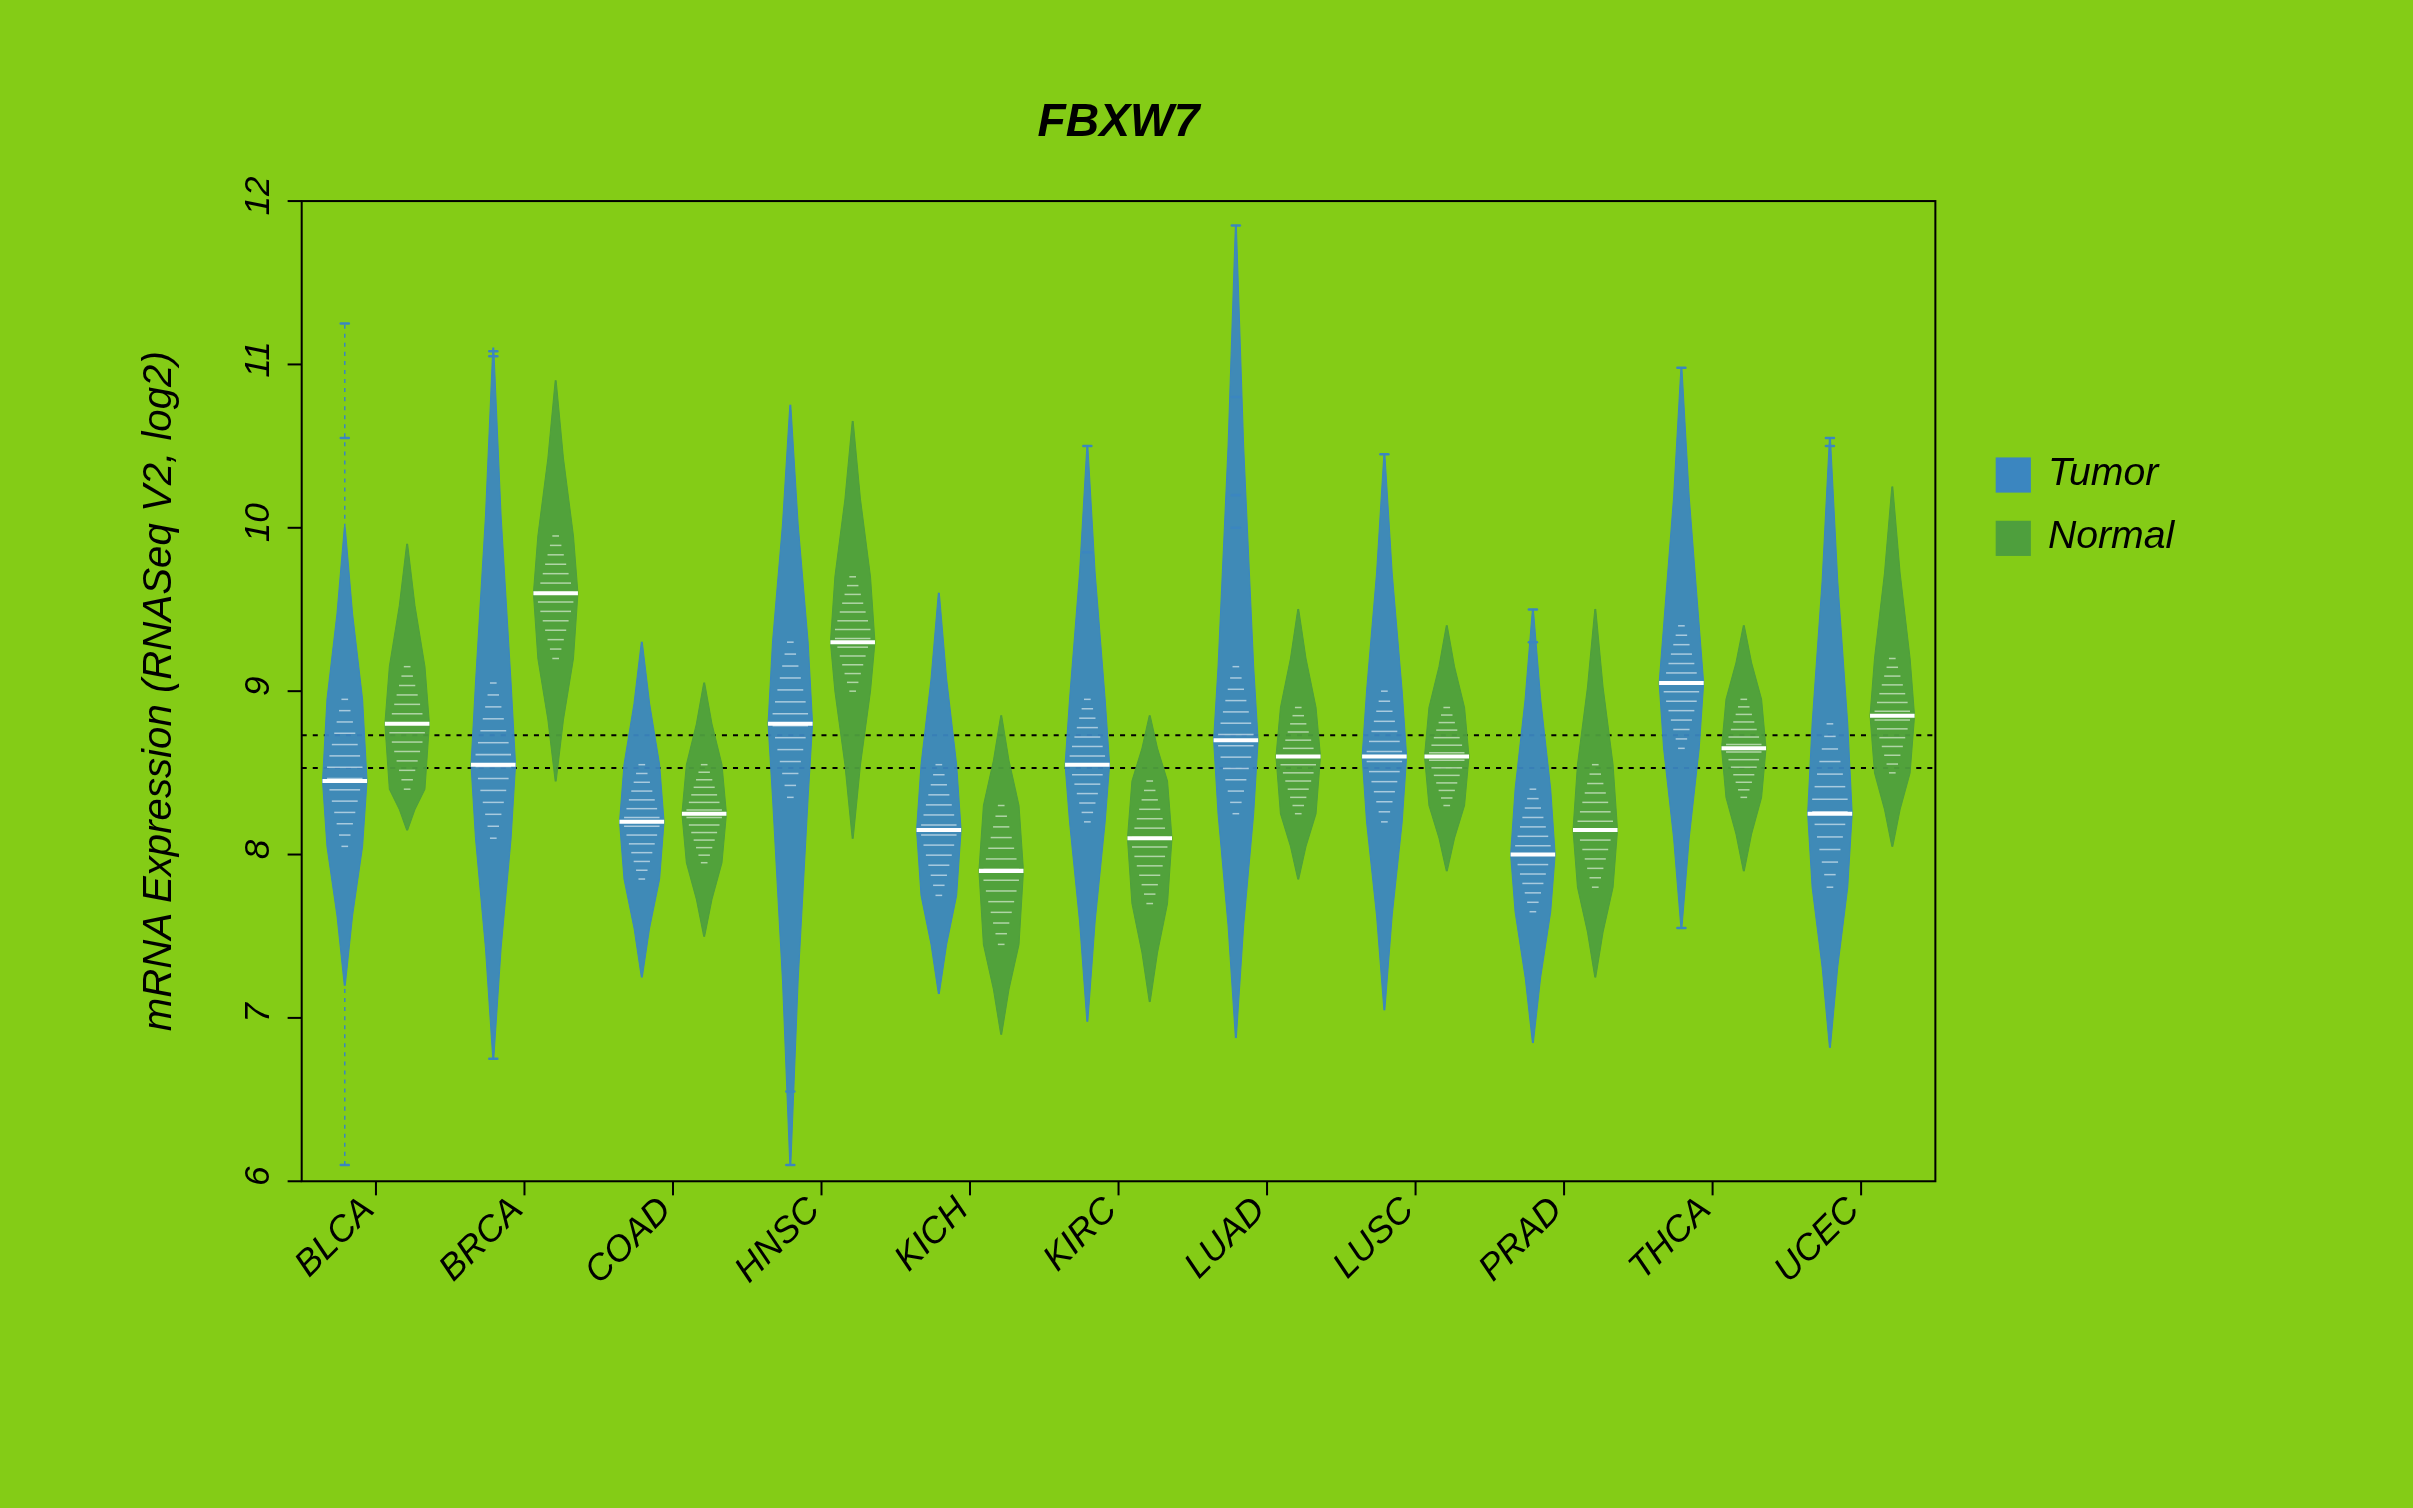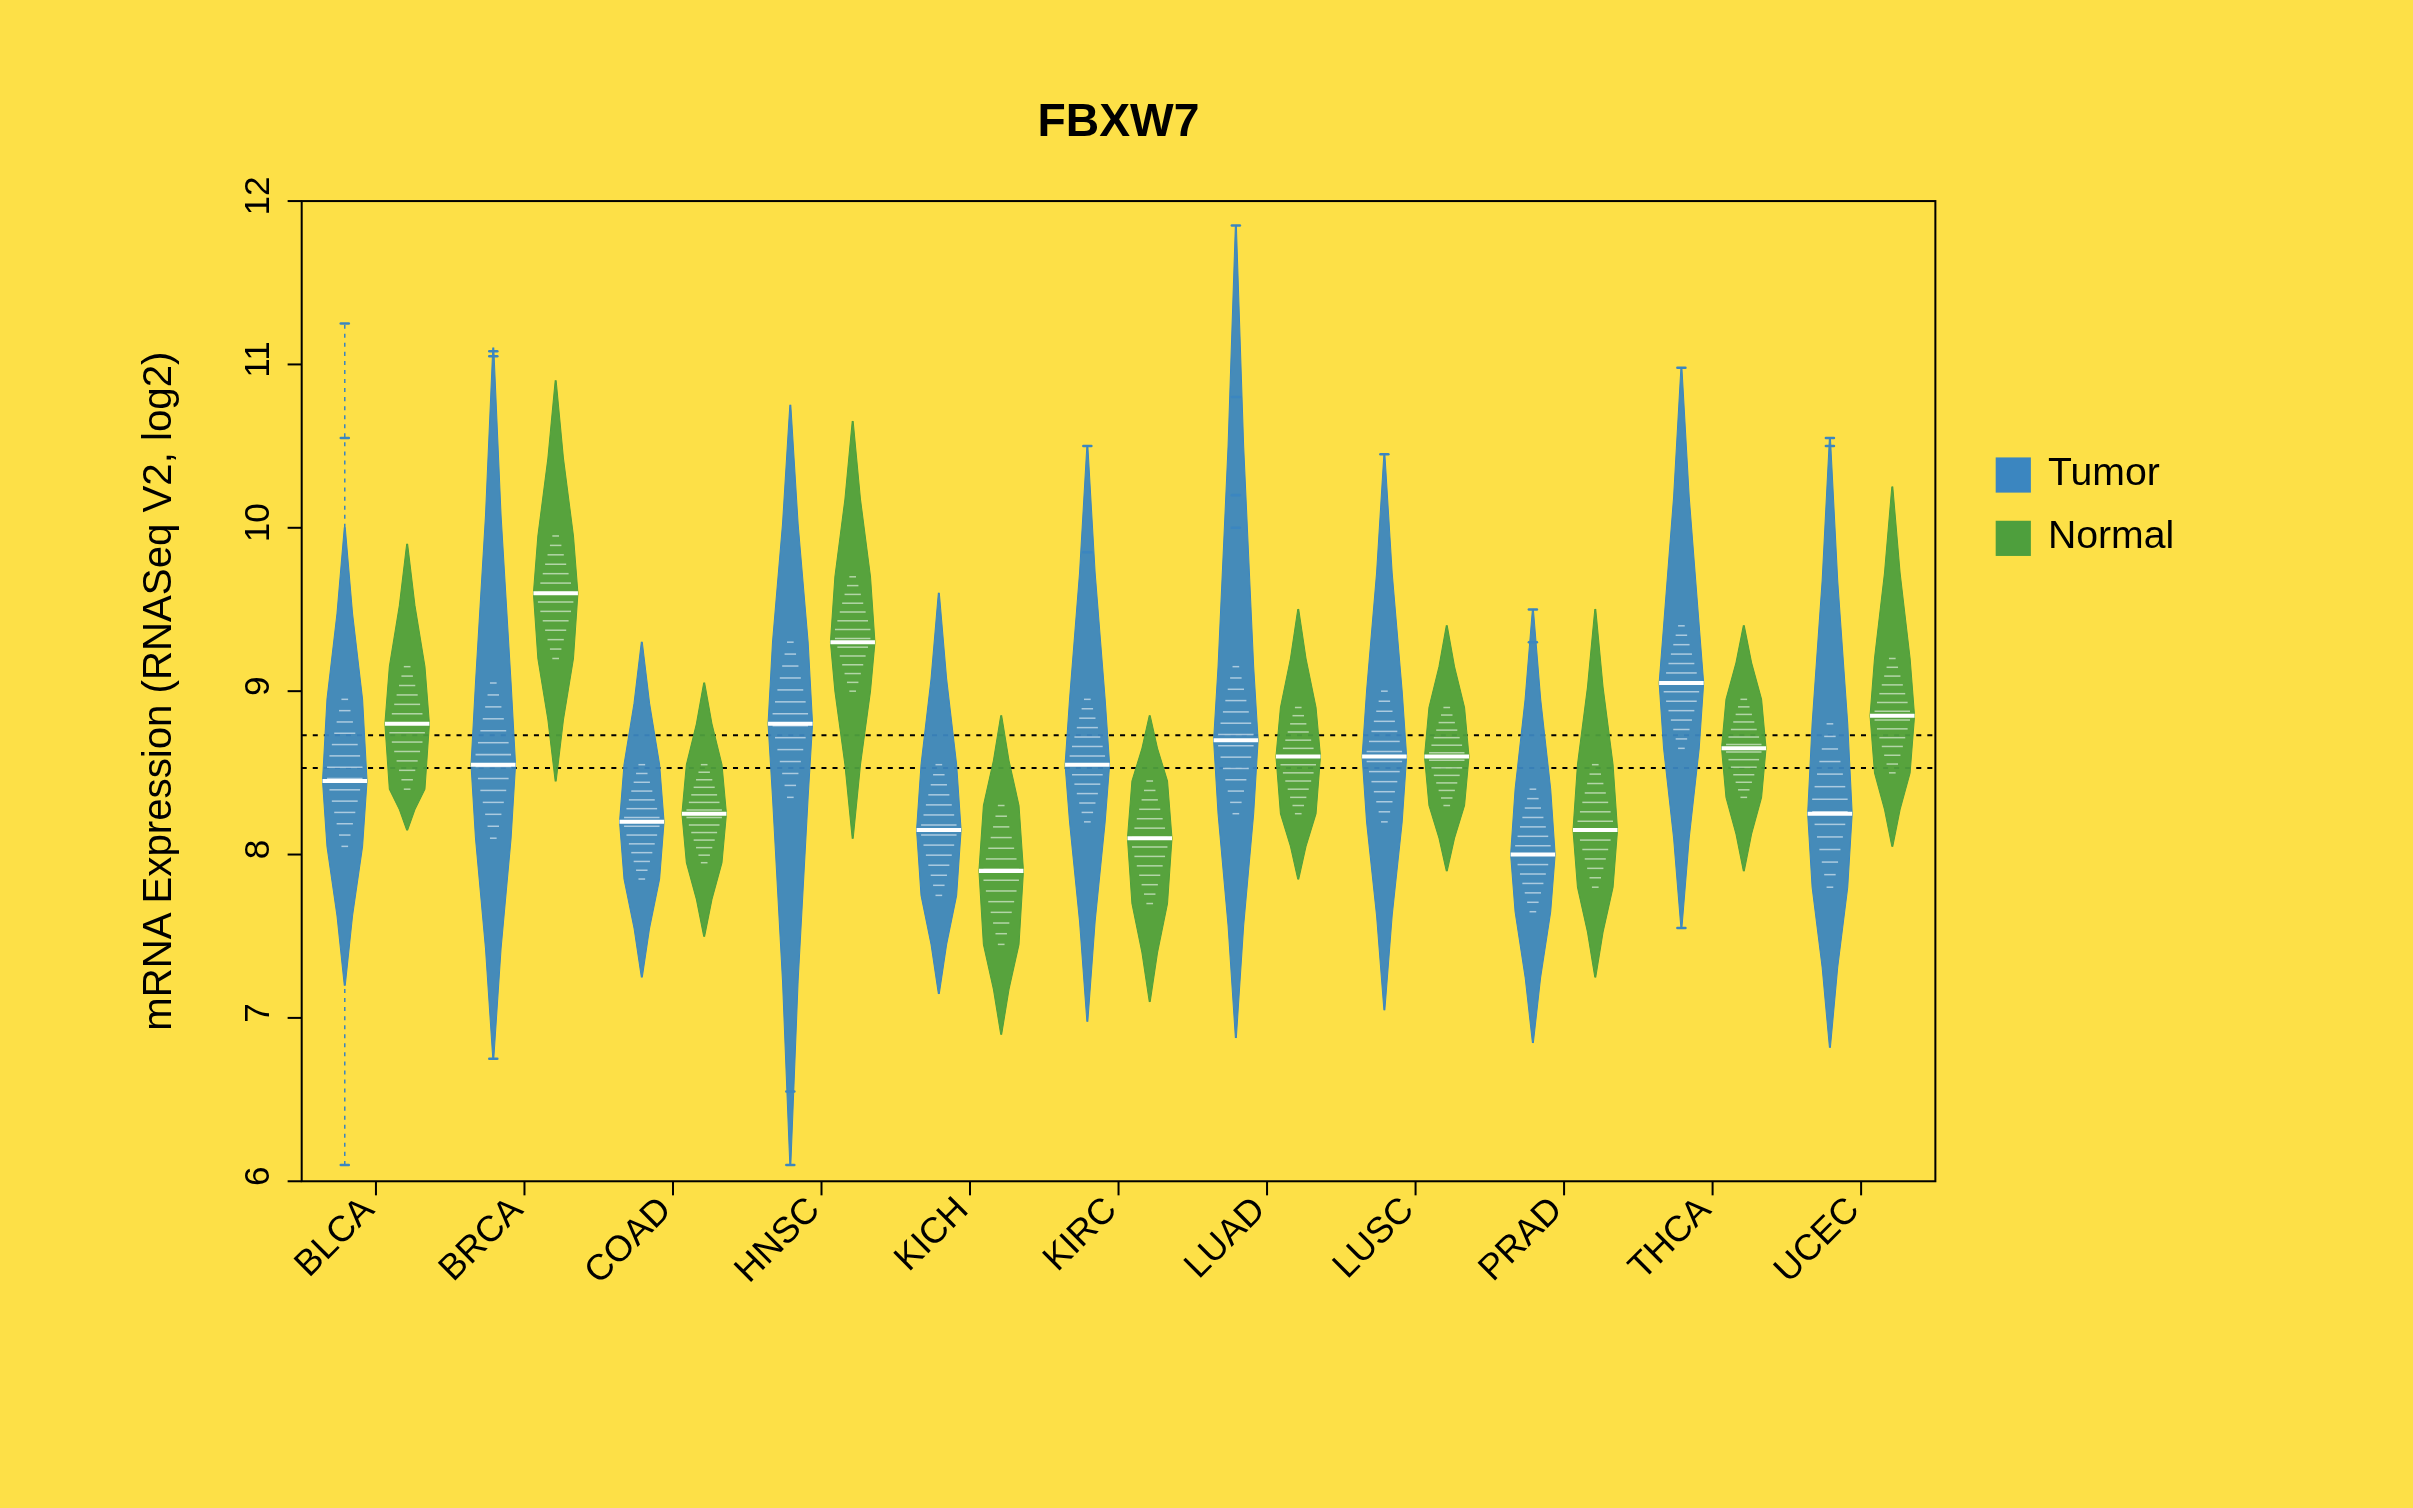--- a/index.html
+++ b/index.html
@@ -12,7 +12,8 @@
     position: relative;
     width: 2413px;
     height: 1508px;
-    background: #fde047;
+    background: #84cc16;
+    font-style: italic;
   }
   svg { display: block; }
 </style>

